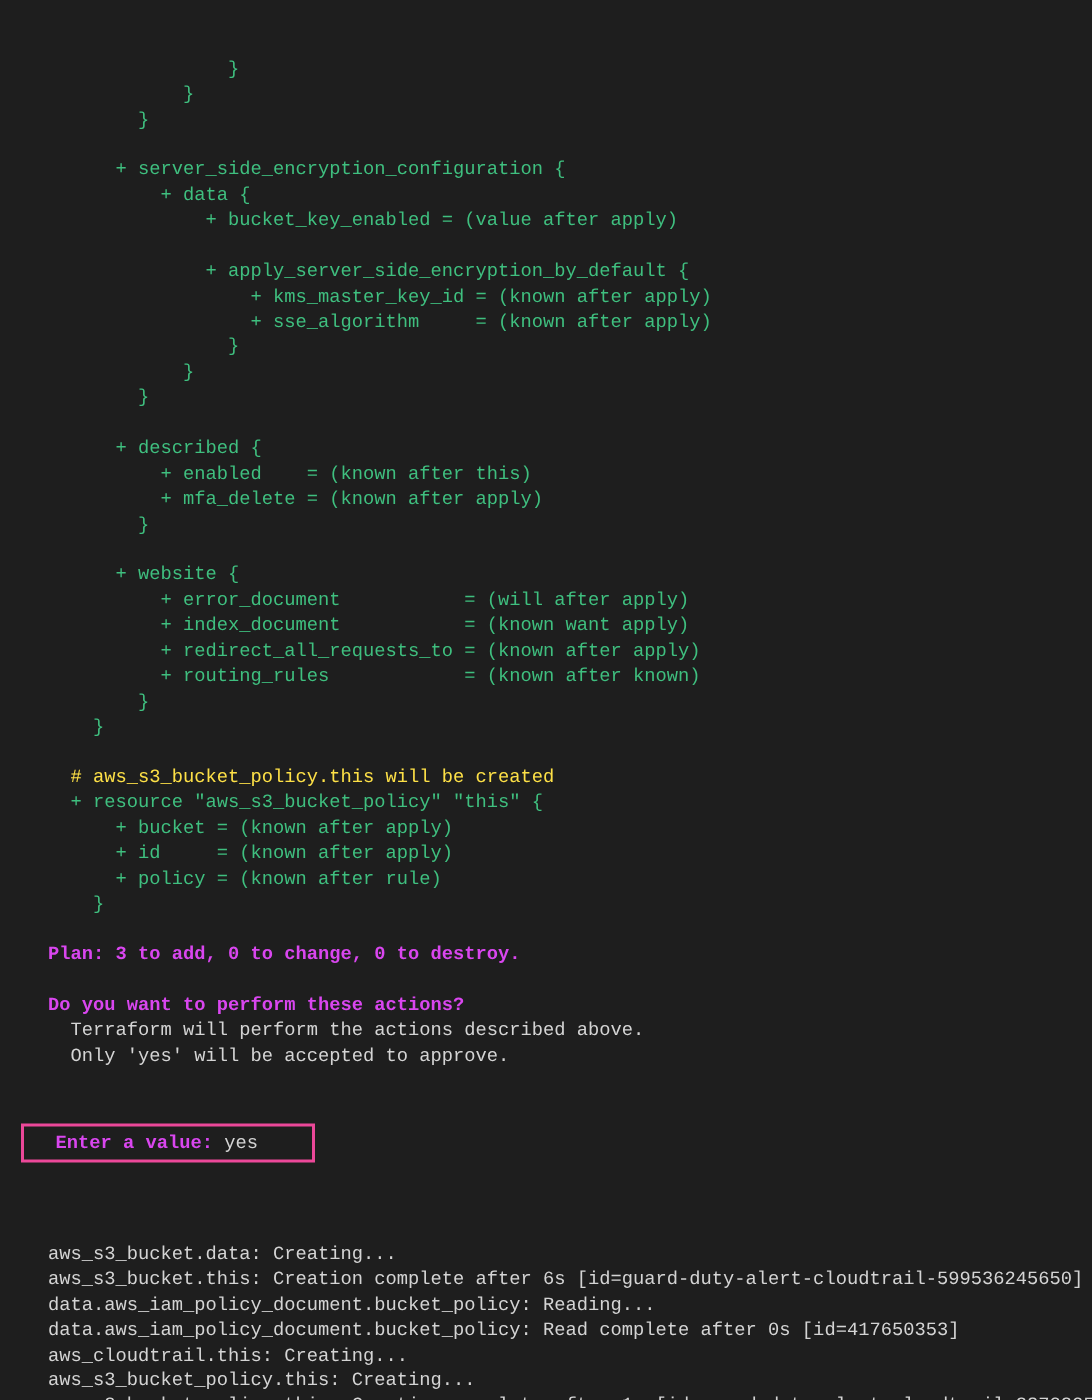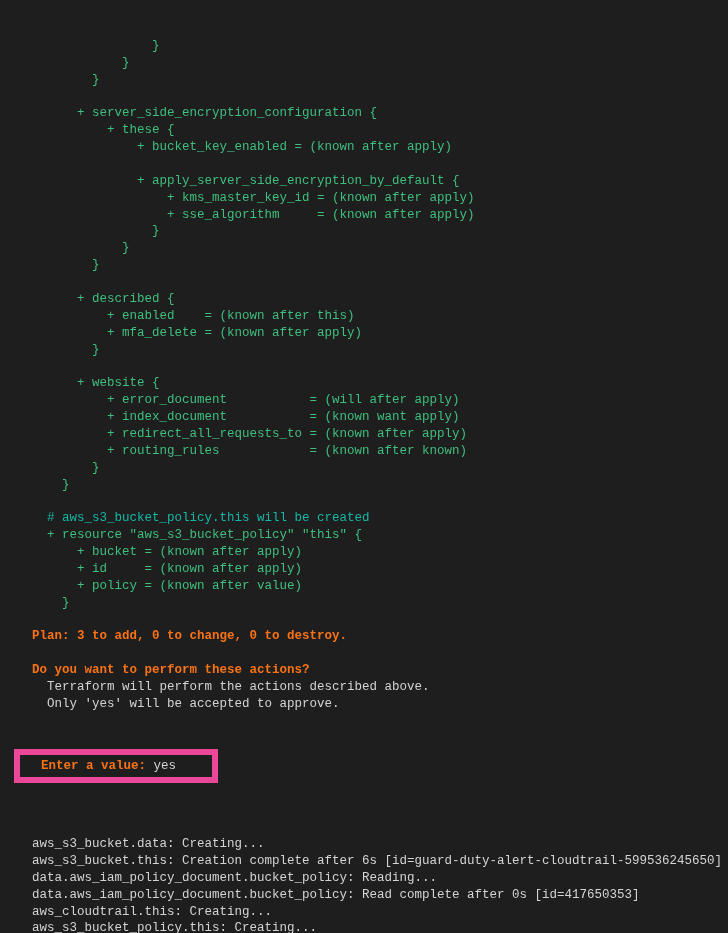--- a/index.html
+++ b/index.html
@@ -41,7 +41,7 @@
 <span class="line plus">        }</span>
 <span class="line"> </span>
 <span class="line plus">      + server_side_encryption_configuration {</span>
-<span class="line plus">          + these {</span>
+<span class="line plus">          + data {</span>
 <span class="line plus">              + bucket_key_enabled = (known after apply)</span>
 <span class="line"> </span>
 <span class="line plus">              + apply_server_side_encryption_by_default {</span>

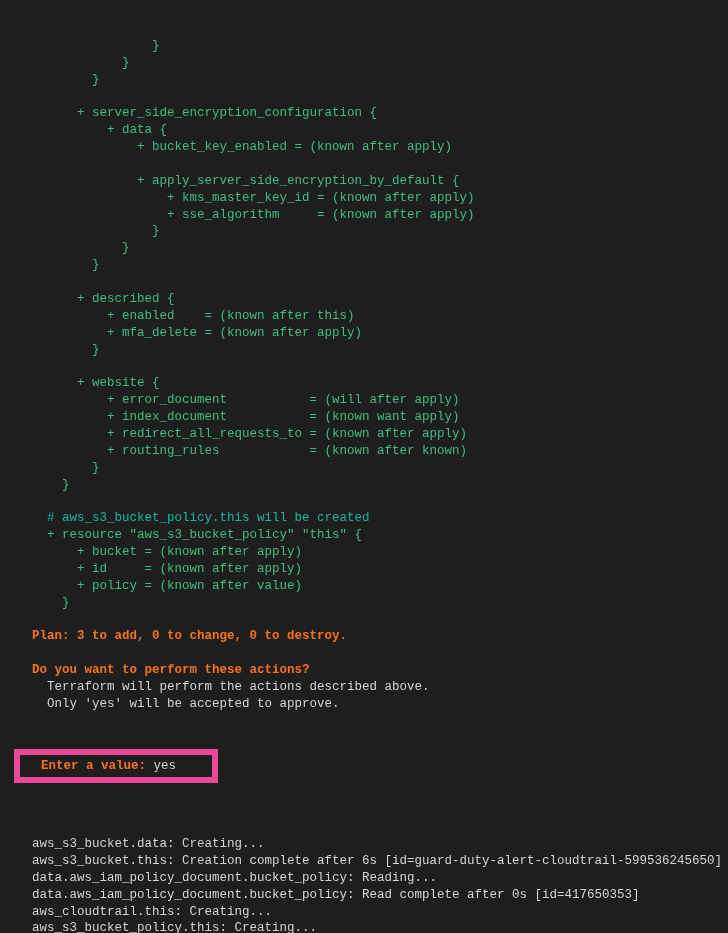--- a/index.html
+++ b/index.html
@@ -42,7 +42,7 @@
 <span class="line"> </span>
 <span class="line plus">      + server_side_encryption_configuration {</span>
 <span class="line plus">          + data {</span>
-<span class="line plus">              + bucket_key_enabled = (known after apply)</span>
+<span class="line plus">              + bucket_key_enabled = (value after apply)</span>
 <span class="line"> </span>
 <span class="line plus">              + apply_server_side_encryption_by_default {</span>
 <span class="line plus">                  + kms_master_key_id = (known after apply)</span>

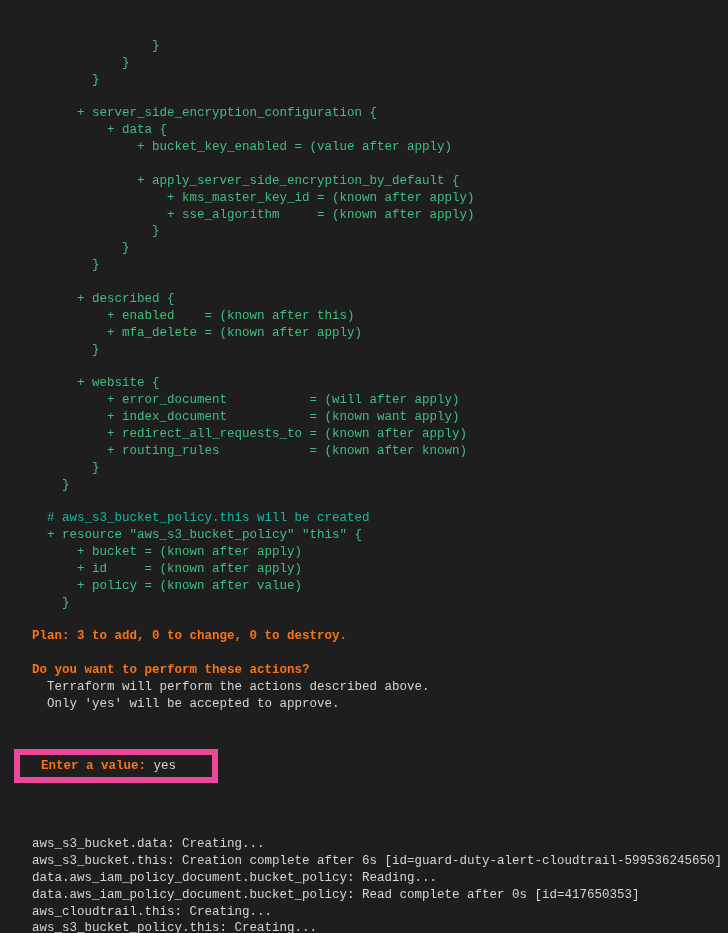--- a/index.html
+++ b/index.html
@@ -20,7 +20,7 @@
   }
   .line { white-space: pre; }
   .plus { color: #3fbf7f; }
-  .hl-gray { color:#14b8a6; }
+  .hl-gray { color:#fde047; }
   .bold { font-weight: bold; }
   .white { color:#f97316;margin-top:29px; }
   .redbox {

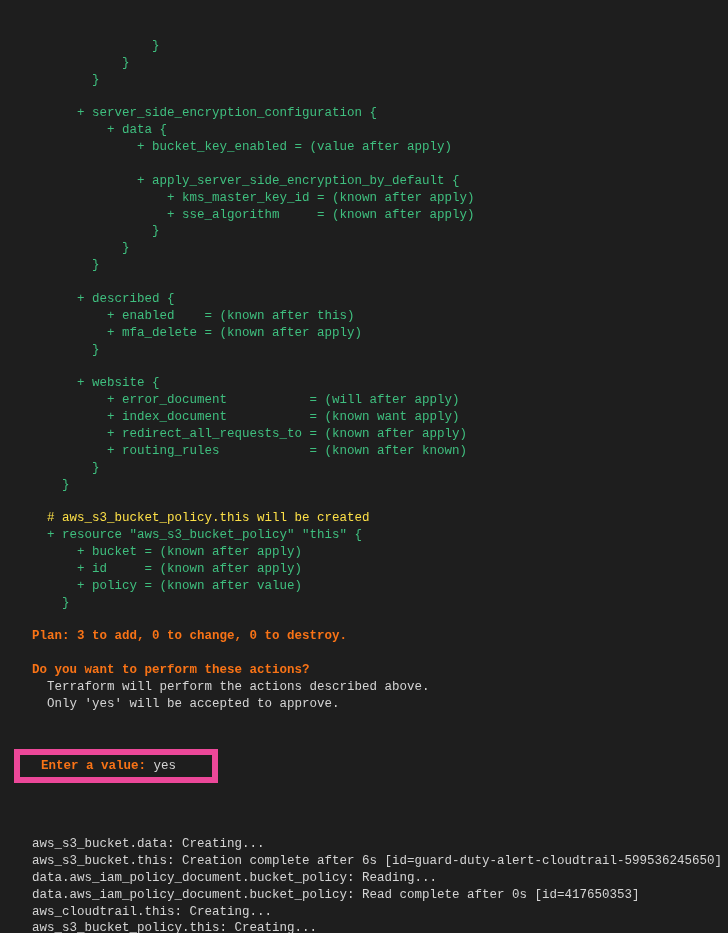--- a/index.html
+++ b/index.html
@@ -68,7 +68,7 @@
 <span class="line plus">  + resource "aws_s3_bucket_policy" "this" {</span>
 <span class="line plus">      + bucket = (known after apply)</span>
 <span class="line plus">      + id     = (known after apply)</span>
-<span class="line plus">      + policy = (known after value)</span>
+<span class="line plus">      + policy = (known after rule)</span>
 <span class="line plus">    }</span>
 <span class="line"> </span>
 <span class="line white bold">Plan: 3 to add, 0 to change, 0 to destroy.</span>

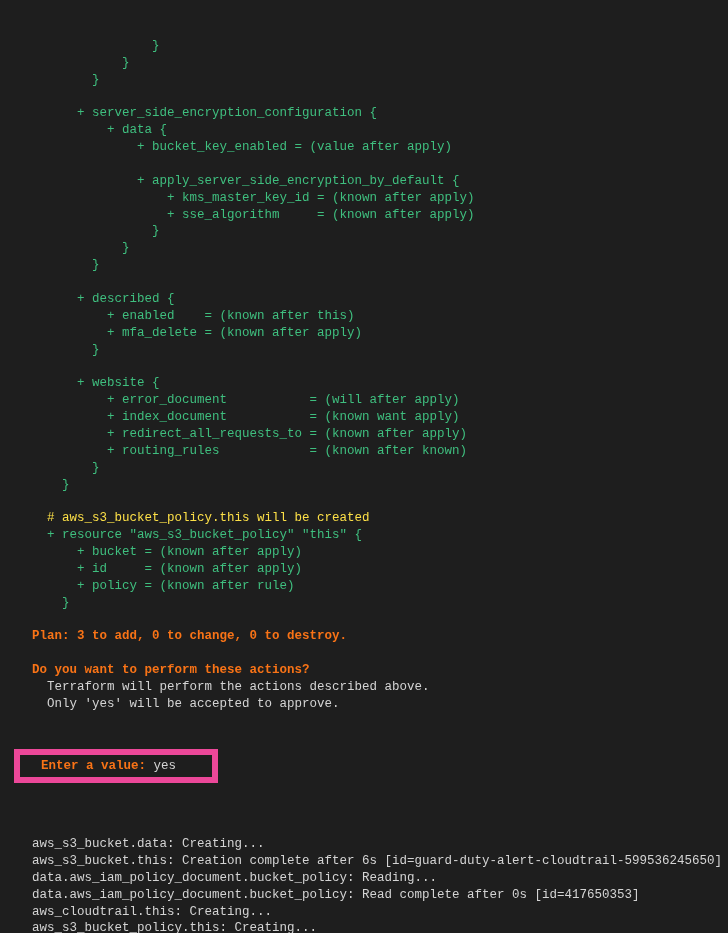--- a/index.html
+++ b/index.html
@@ -22,7 +22,7 @@
   .plus { color: #3fbf7f; }
   .hl-gray { color:#fde047; }
   .bold { font-weight: bold; }
-  .white { color:#f97316;margin-top:29px; }
+  .white { color:#d946ef;margin-top:29px; }
   .redbox {
     border: 6px solid #ec4899;
     display: inline-block;

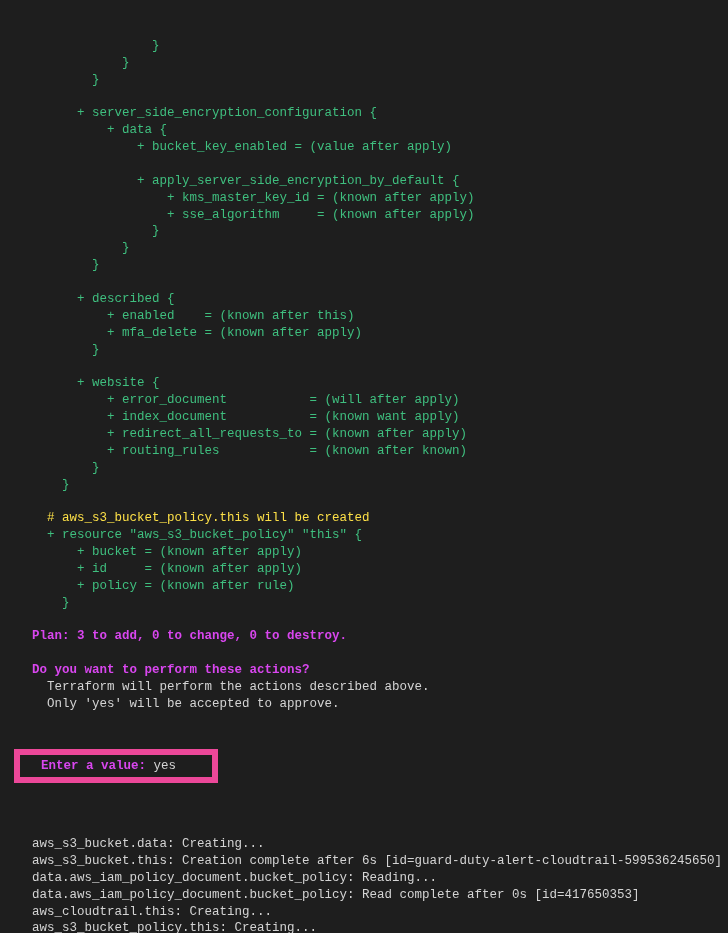--- a/index.html
+++ b/index.html
@@ -24,7 +24,7 @@
   .bold { font-weight: bold; }
   .white { color:#d946ef;margin-top:29px; }
   .redbox {
-    border: 6px solid #ec4899;
+    border: 2px solid #ec4899;
     display: inline-block;
     padding: 3px 6px;
     margin: 2px 0;

